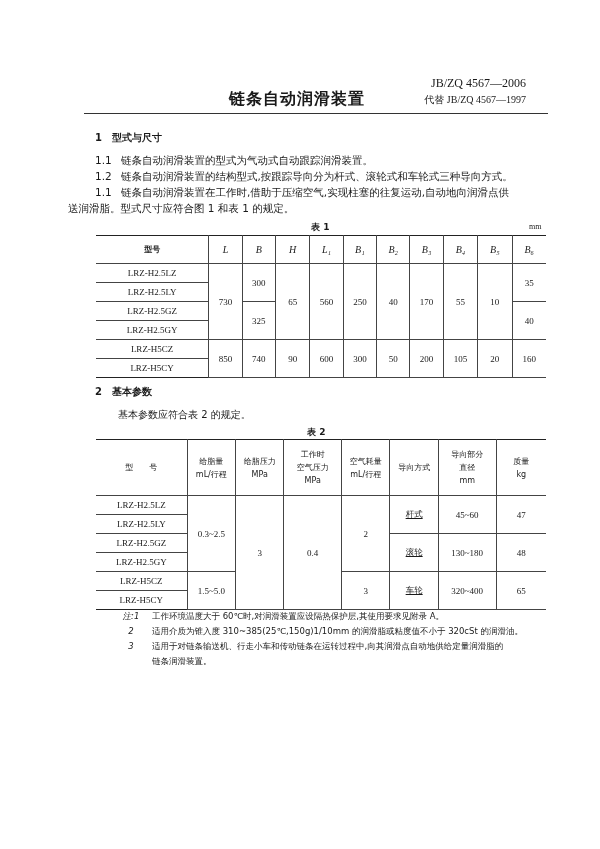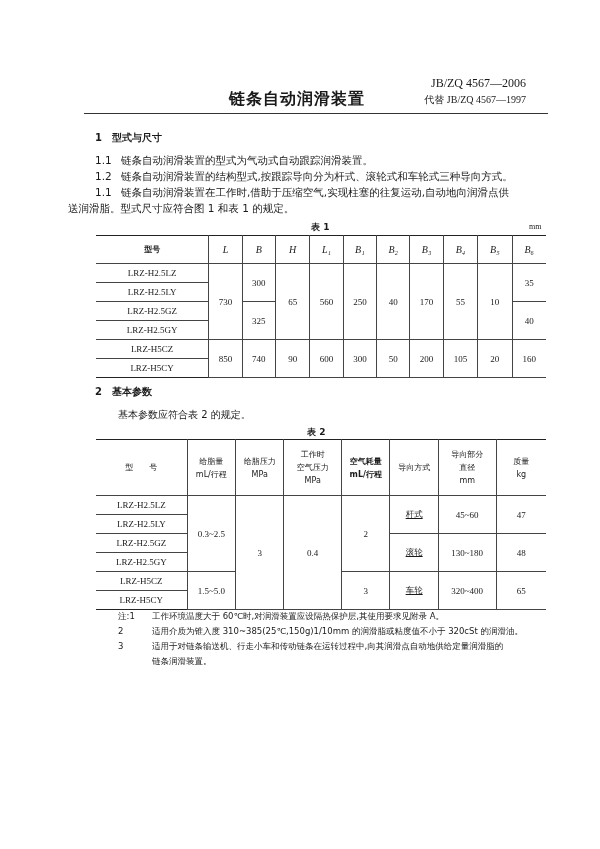--- a/index.html
+++ b/index.html
@@ -140,7 +140,7 @@
       <span>空气压力</span><br>
       <span>MPa</span>
     </th>
-    <th style="width:46px;font-weight:bold;">
+    <th style="width:46px;">
       <span>空气耗量</span><br>
       <span>mL/行程</span>
     </th>

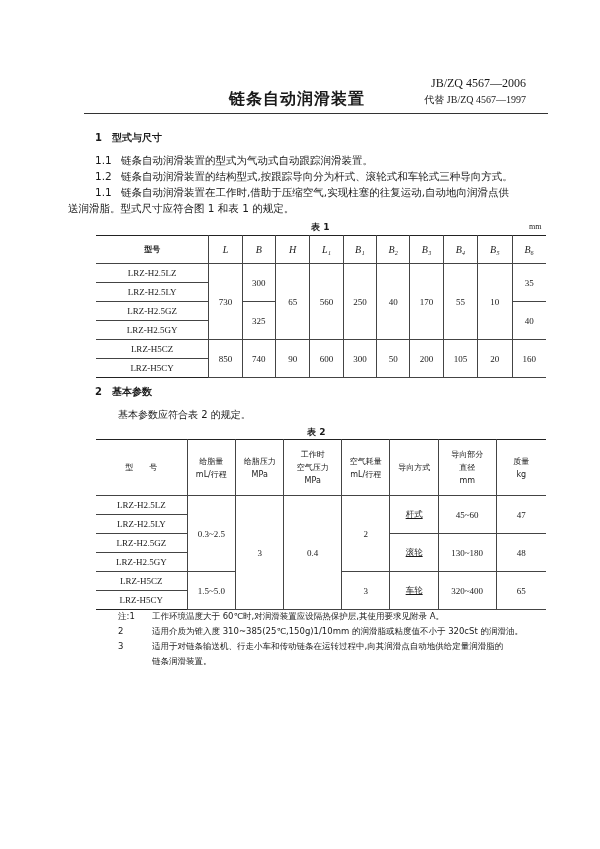--- a/index.html
+++ b/index.html
@@ -34,7 +34,7 @@
   .t2 td.cjk { font-family: "DejaVu Sans", sans-serif; font-size: 8.5px; text-decoration: underline; }
   .notes { left: 118px; top: 609px; font-size: 8.5px; line-height: 15px; font-family: "DejaVu Sans", sans-serif; width: 430px; }
   .notes .row { display: flex; }
-  .notes .lbl { width: 26px; flex: none; text-align: left; padding-right: 8px; }
+  .notes .lbl { width: 26px; flex: none; text-align: center; padding-right: 8px; font-style: italic; }
 </style>
 </head>
 <body>

